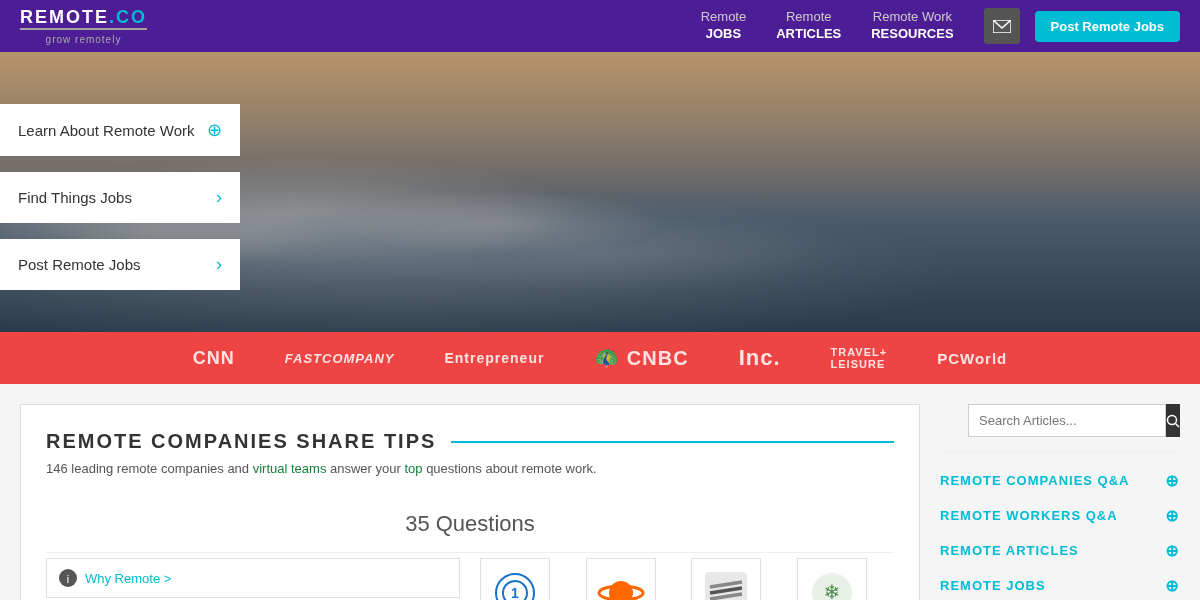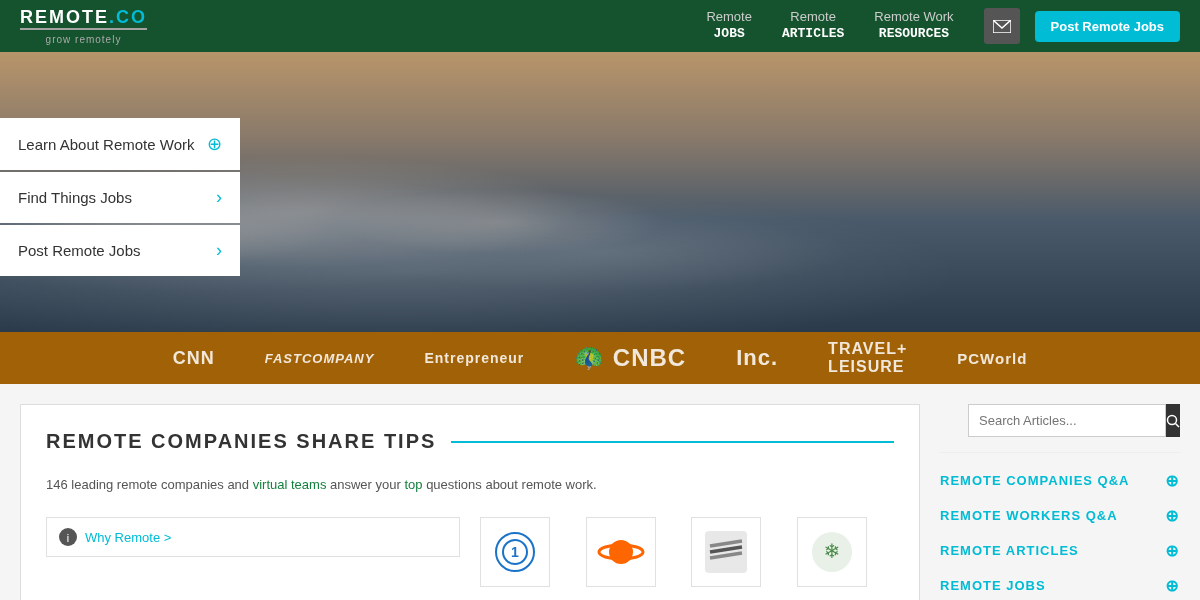--- a/index.html
+++ b/index.html
@@ -7,7 +7,7 @@
 
     
     .header {
-      background: #14532d;
+      background: #4c1d95;
       height: 52px;
       display: flex;
       align-items: center;

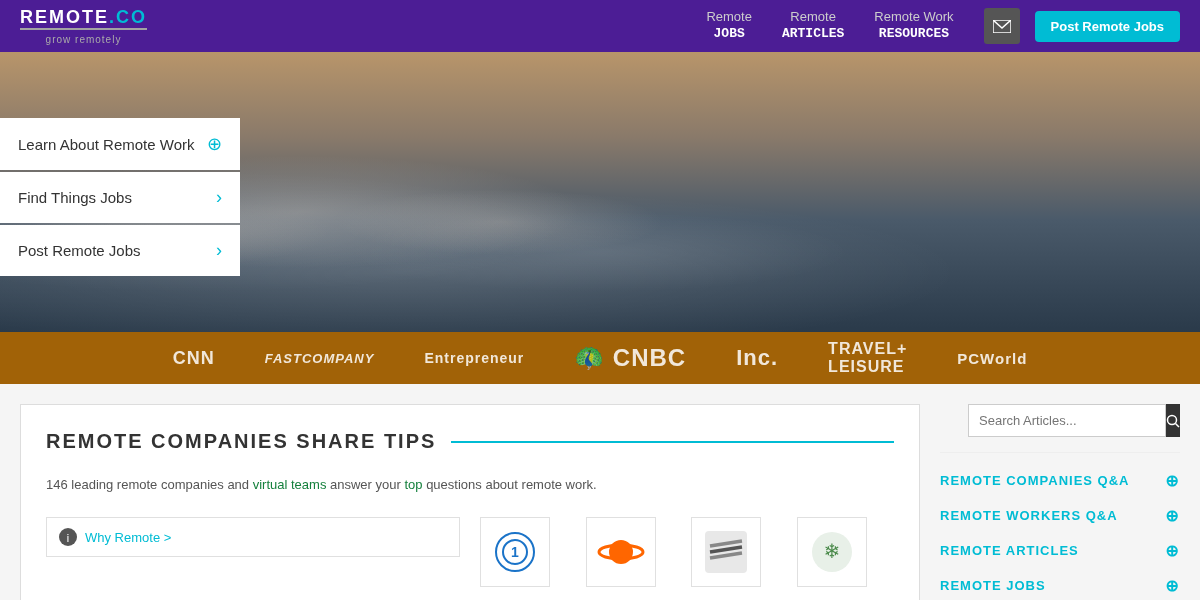--- a/index.html
+++ b/index.html
@@ -53,7 +53,6 @@
       display: block;
       color: white;
       font-weight: bold;
-      font-family: Liberation Mono, monospace;
     }
     .nav-icons {
       display: flex;

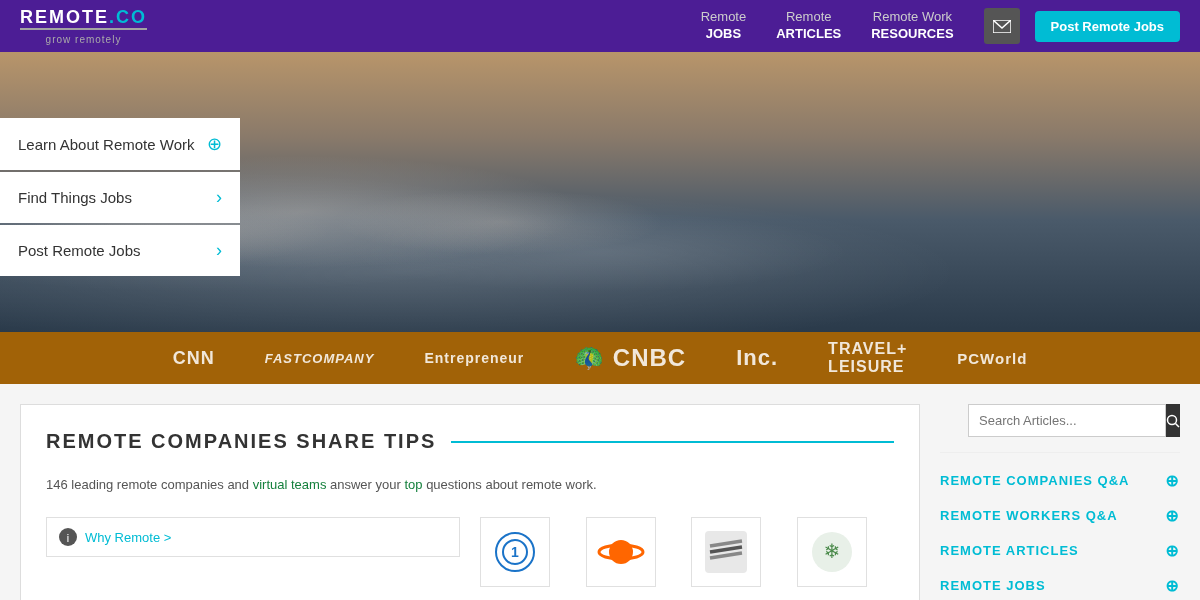--- a/index.html
+++ b/index.html
@@ -125,7 +125,7 @@
       z-index: 2;
       display: flex;
       flex-direction: column;
-      gap: 2px;
+      gap: 16px;
       margin-right: 60px;
       margin-top: 10px;
     }

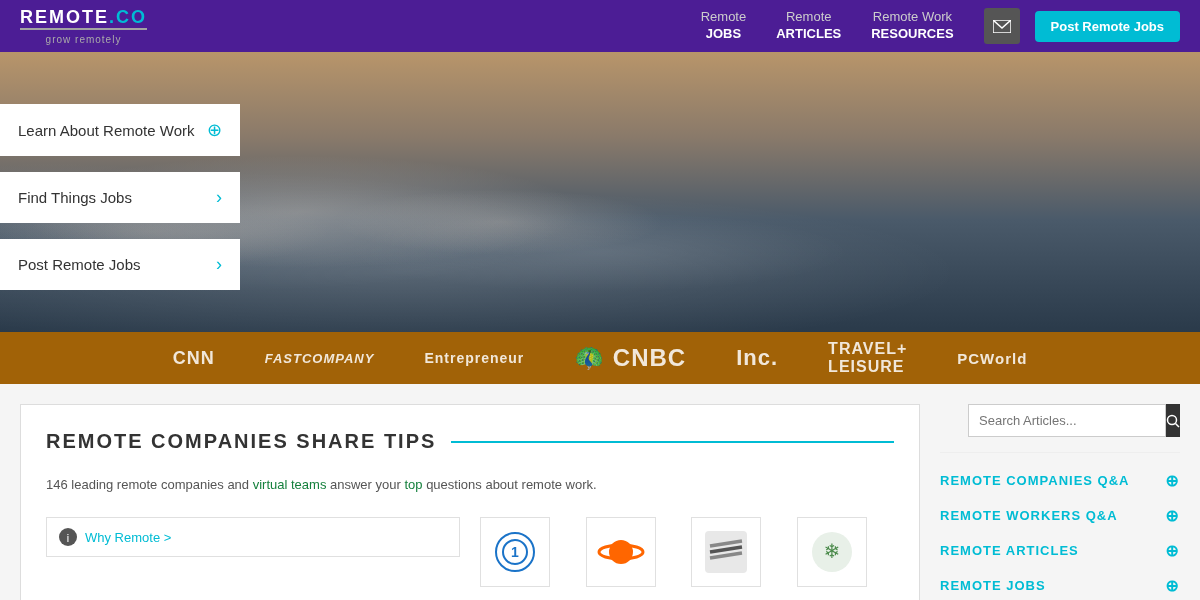--- a/index.html
+++ b/index.html
@@ -148,7 +148,7 @@
 
     
     .media-bar {
-      background: #a16207;
+      background: #ef4444;
       height: 52px;
       display: flex;
       align-items: center;

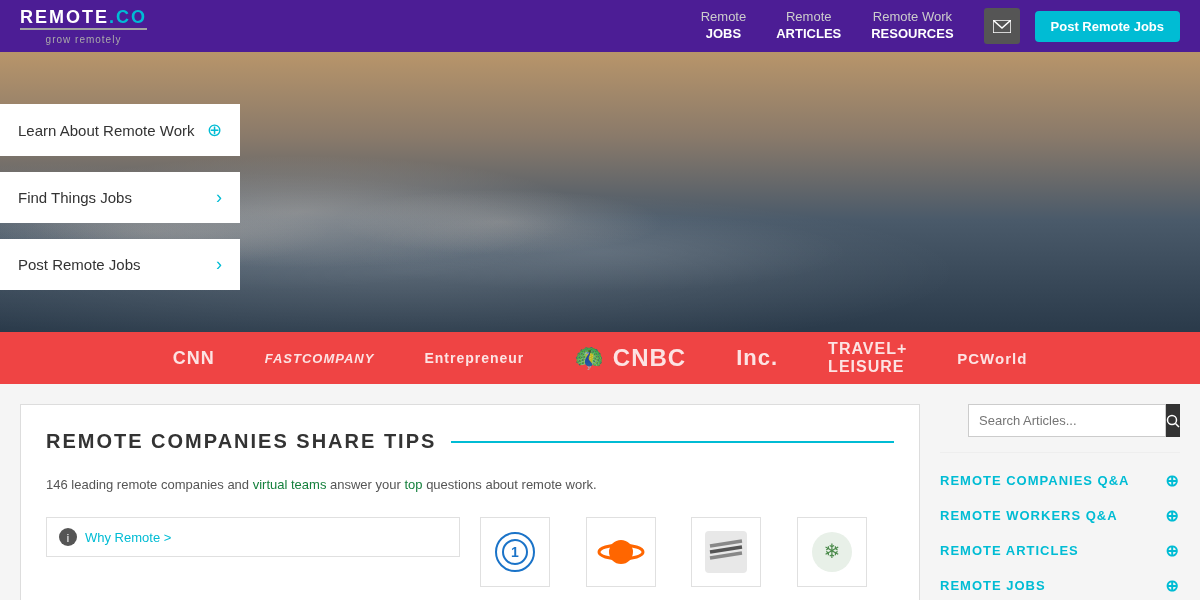--- a/index.html
+++ b/index.html
@@ -165,7 +165,7 @@
     .media-logo.cnn { font-size: 18px; font-weight: 900; }
     .media-logo.fastco { font-style: italic; font-size: 13px; }
     .media-logo.entrepreneur { font-size: 14px; text-align: right; }
-    .media-logo.nbcnews { font-size: 24px; }
+    .media-logo.nbcnews { font-size: 20px; }
     .media-logo.inc { font-weight: 900; font-size: 22px; text-align: right; }
     .media-logo.travel { font-size: 16px; }
     .media-logo.pcworld { font-size: 15px; }

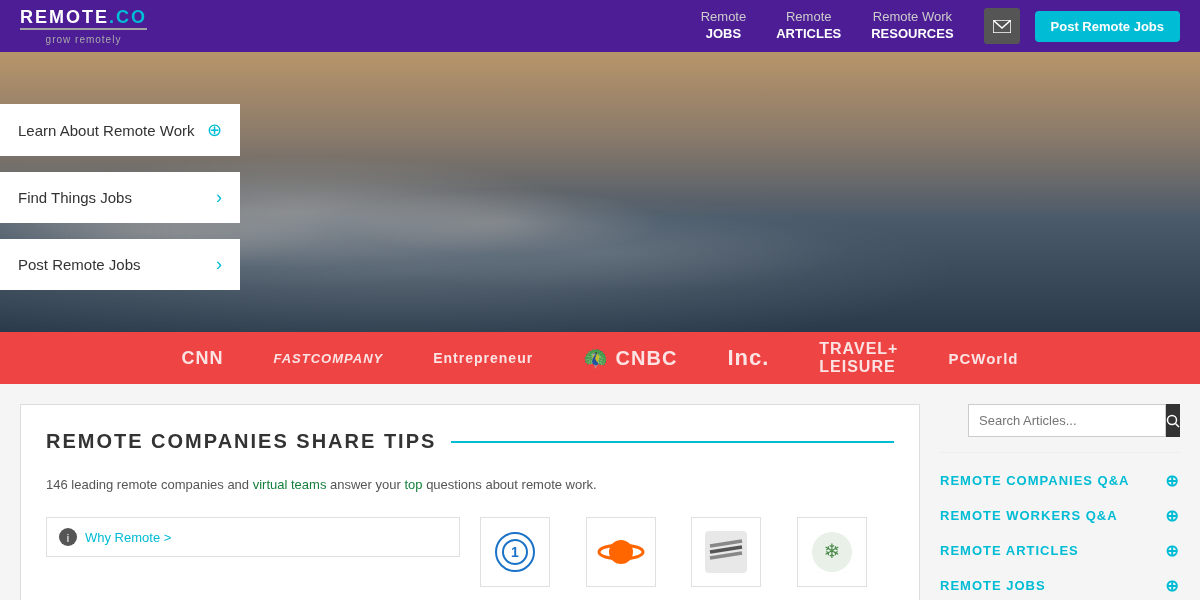--- a/index.html
+++ b/index.html
@@ -167,7 +167,7 @@
     .media-logo.entrepreneur { font-size: 14px; text-align: right; }
     .media-logo.nbcnews { font-size: 20px; }
     .media-logo.inc { font-weight: 900; font-size: 22px; text-align: right; }
-    .media-logo.travel { font-size: 16px; }
+    .media-logo.travel { font-size: 11px; }
     .media-logo.pcworld { font-size: 15px; }
 
     

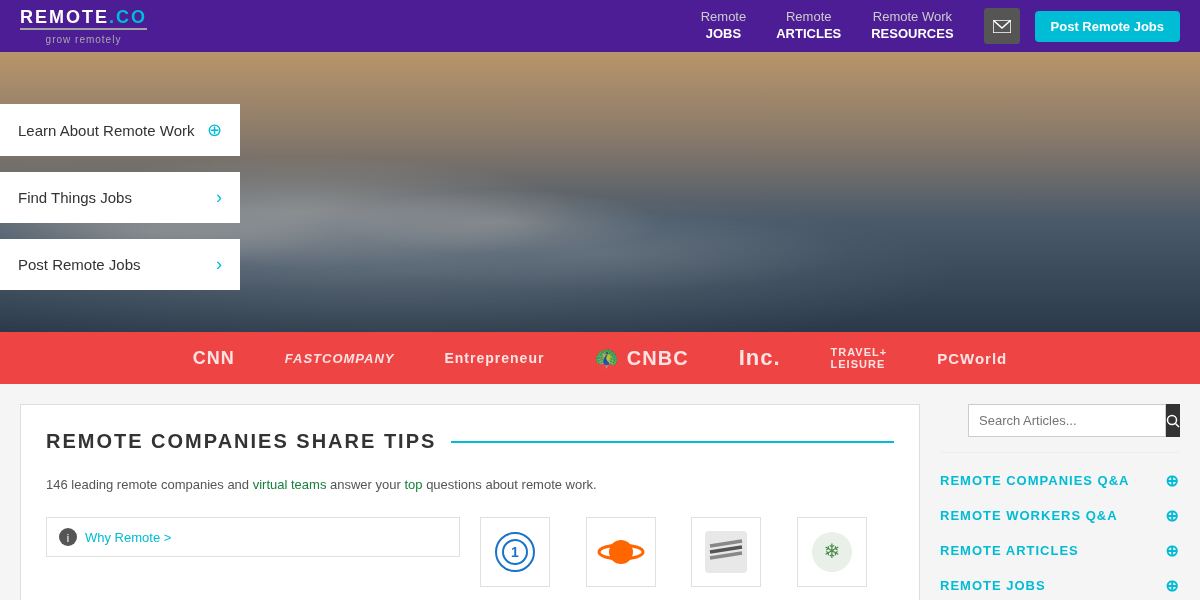--- a/index.html
+++ b/index.html
@@ -193,7 +193,7 @@
       display: flex;
       align-items: center;
       gap: 15px;
-      margin-bottom: 24px;
+      margin-bottom: 8px;
     }
     .section-title::after {
       content: '';

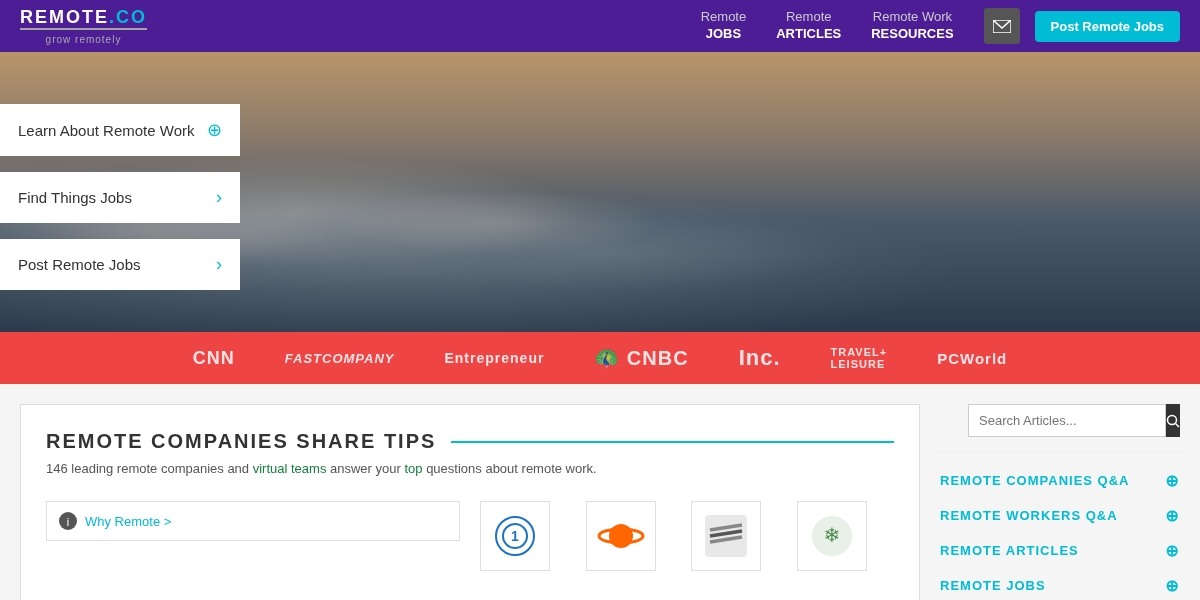--- a/index.html
+++ b/index.html
@@ -381,6 +381,7 @@
     </p>
 
     <div class="stats-row">
+      <div class="stat-box">35 Questions</div>
     </div>
 
     <div class="questions-companies">

